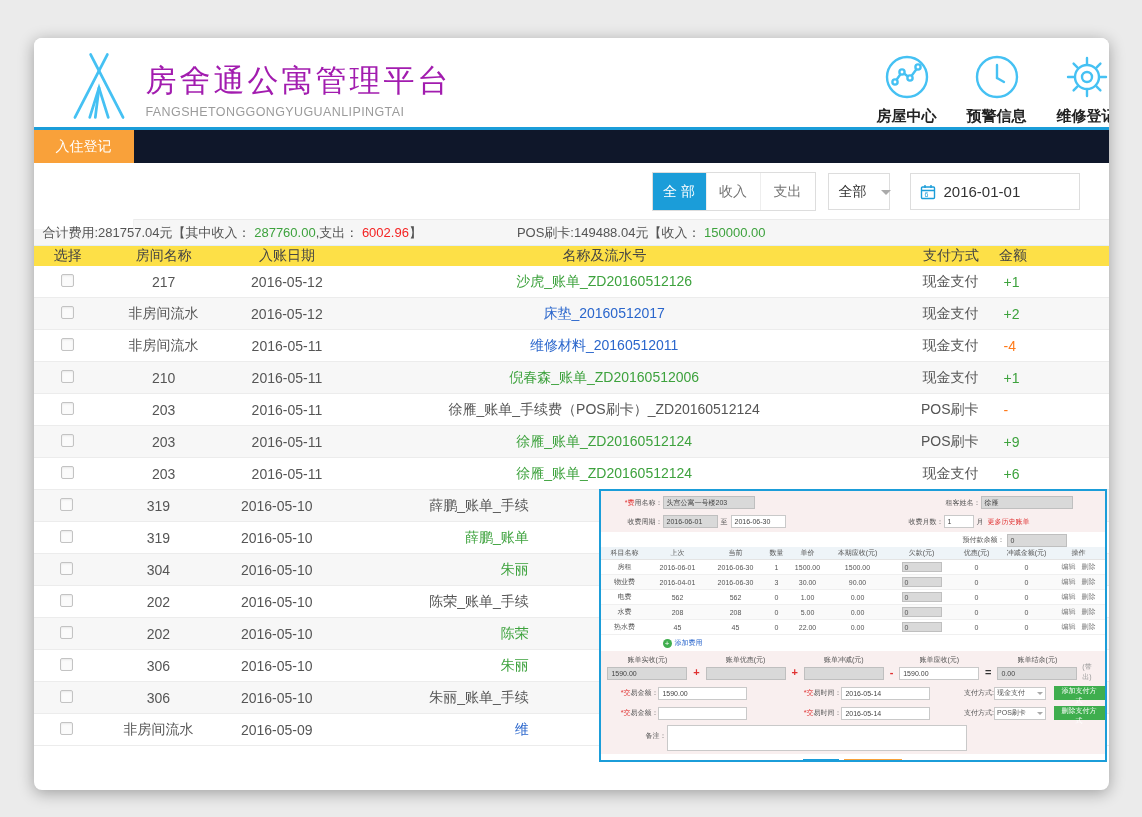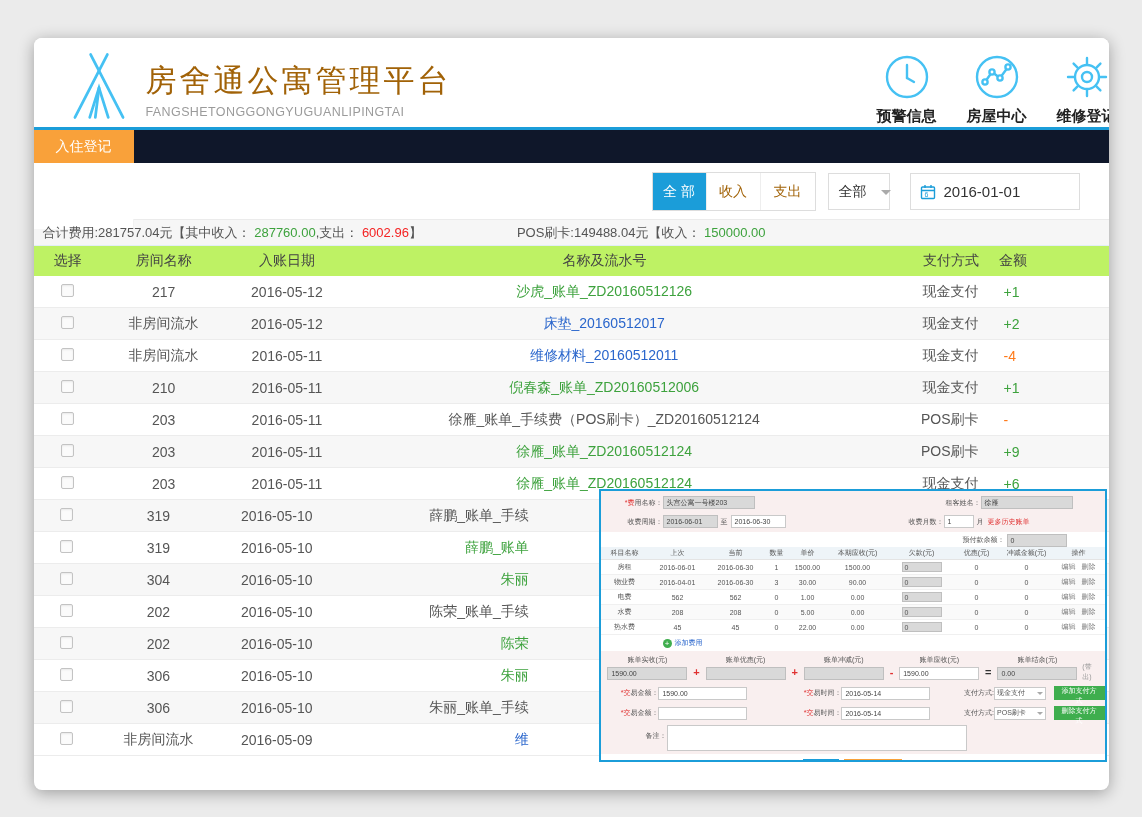--- a/index.html
+++ b/index.html
@@ -15,7 +15,7 @@
   .logo-area { position:absolute; left:28px; top:10px; display:flex; align-items:flex-start; }
   .tent-svg { width:74px; height:76px; }
   .title-block { margin-left:10px; padding-top:12px; }
-  .app-title { font-size:31px; color:#a16207; letter-spacing:3px; font-weight:400; }
+  .app-title { font-size:31px; color:#a21caf; letter-spacing:3px; font-weight:400; }
   .app-sub { font-size:12.5px; color:#9b9b9b; margin-top:3px; letter-spacing:.4px; }
   .header-icons { position:absolute; top:16px; left:828px; display:flex; }
   .nav-item { width:90px; text-align:center; cursor:pointer; }

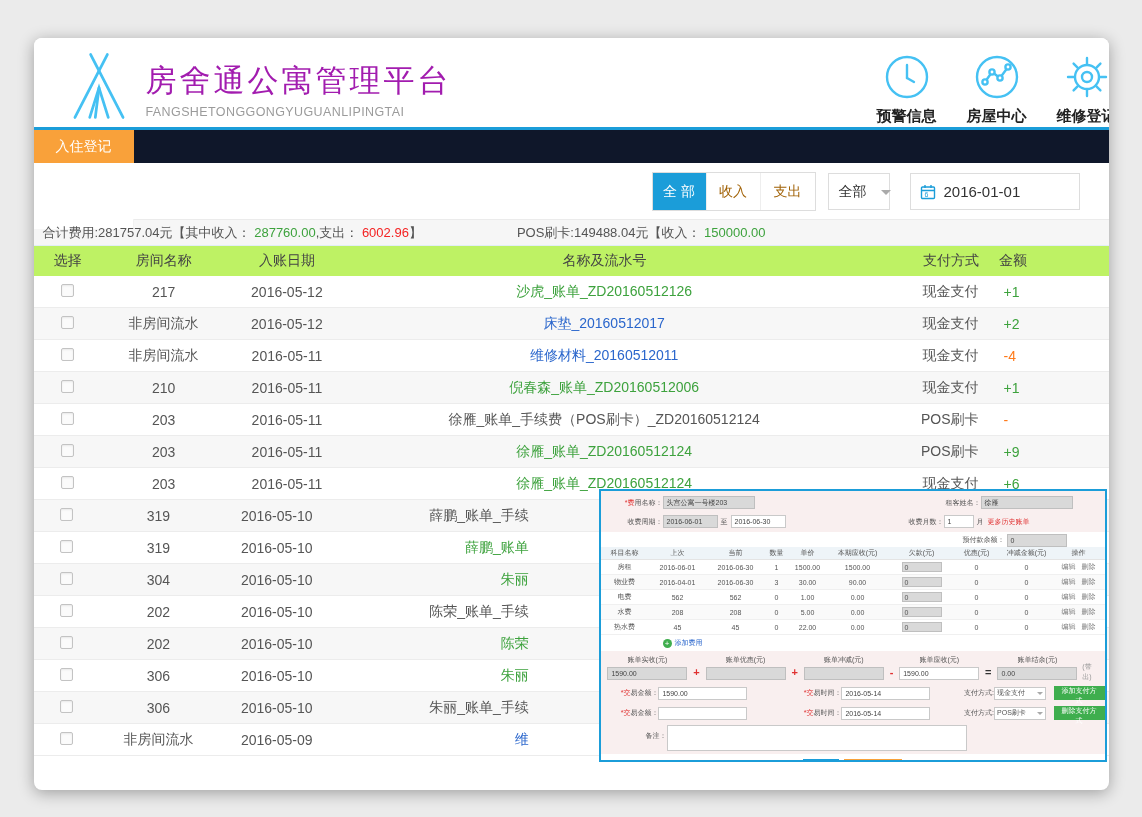--- a/index.html
+++ b/index.html
@@ -153,16 +153,6 @@
     <div class="header-icons">
       <div class="nav-item">
         <svg viewBox="0 0 46 46">
-          <g stroke="#45c1f3" stroke-width="2.4" fill="none" stroke-linecap="round">
-            <circle cx="23" cy="23" r="20"></circle>
-            <line x1="23" y1="11" x2="23" y2="24"></line>
-            <line x1="23" y1="24" x2="30" y2="28"></line>
-          </g>
-        </svg>
-        <div class="nav-label">预警信息</div>
-      </div>
-      <div class="nav-item">
-        <svg viewBox="0 0 46 46">
           <g stroke="#45c1f3" stroke-width="2.4" fill="none">
             <circle cx="23" cy="23" r="20"></circle>
             <polyline points="11,28 18,18 26,24 34,13"></polyline>
@@ -173,6 +163,16 @@
           </g>
         </svg>
         <div class="nav-label">房屋中心</div>
+      </div>
+      <div class="nav-item">
+        <svg viewBox="0 0 46 46">
+          <g stroke="#45c1f3" stroke-width="2.4" fill="none" stroke-linecap="round">
+            <circle cx="23" cy="23" r="20"></circle>
+            <line x1="23" y1="11" x2="23" y2="24"></line>
+            <line x1="23" y1="24" x2="30" y2="28"></line>
+          </g>
+        </svg>
+        <div class="nav-label">预警信息</div>
       </div>
       <div class="nav-item">
         <svg viewBox="0 0 46 46">

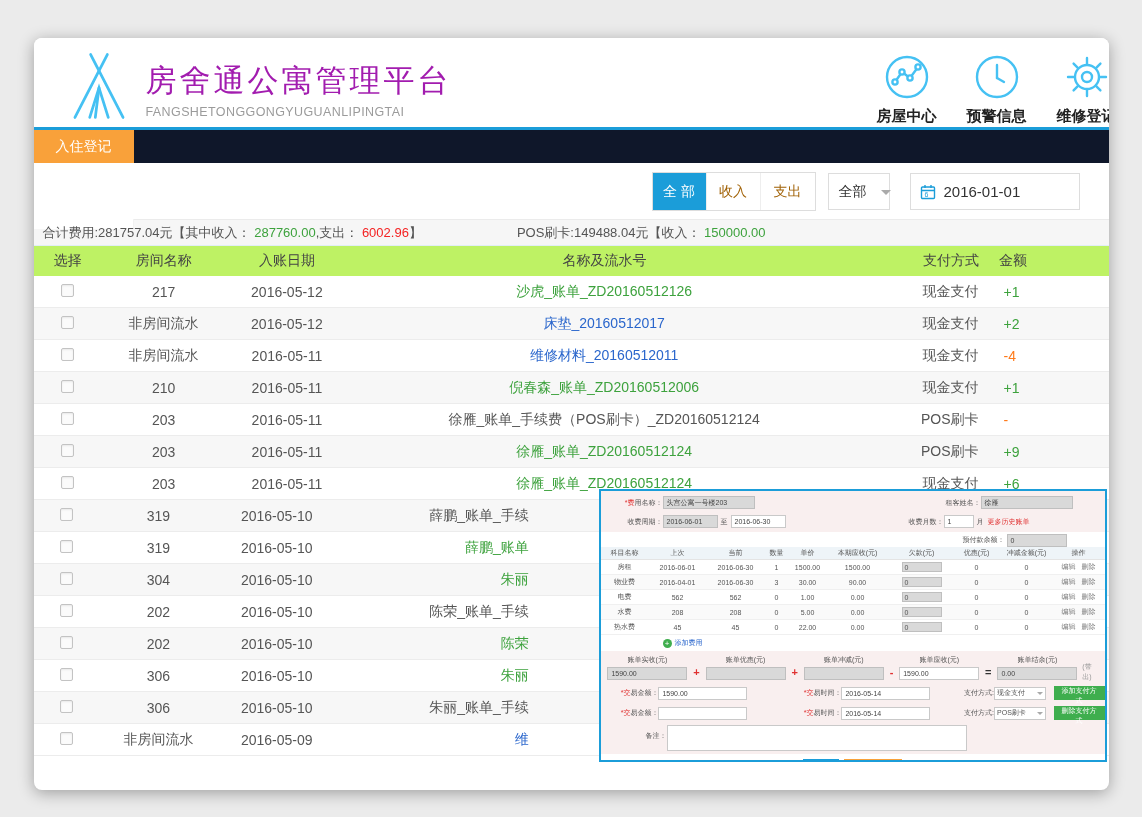--- a/index.html
+++ b/index.html
@@ -41,7 +41,7 @@
   .filter-right { position:absolute; left:618px; top:9px; display:flex; align-items:center; white-space:nowrap; }
   .seg { display:flex; border:1px solid #ddd; }
   .seg-item { width:54px; height:37px; line-height:37px; text-align:center; font-size:14px;
-              color:#a16207; background:#fff; border-right:1px solid #eee; cursor:pointer; }
+              color:#737373; background:#fff; border-right:1px solid #eee; cursor:pointer; }
   .seg-item:last-child { border-right:none; }
   .seg-item.active { background:#1b9dd9; color:#fff; }
   .cat-select { margin-left:12px; width:62px; justify-content:space-between; }

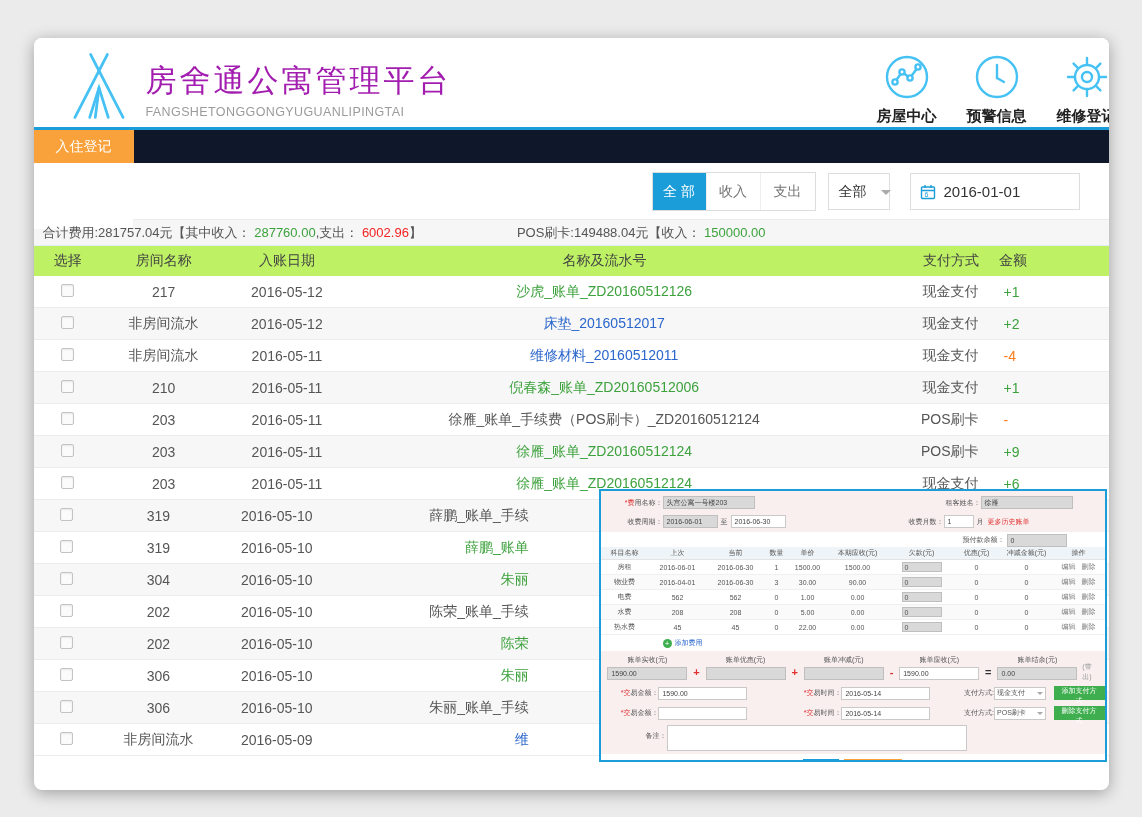--- a/index.html
+++ b/index.html
@@ -60,7 +60,7 @@
 
   
   .table-area { position:relative; }
-  .thead { display:flex; height:30px; background:#bef264; align-items:center; font-size:14px; color:#444; }
+  .thead { display:flex; height:20px; background:#fde047; align-items:center; font-size:14px; color:#444; }
   .tr { display:flex; height:32px; align-items:center; font-size:14px; color:#555;
         border-bottom:1px solid #ececec; background:#fff; }
   .tr.alt { background:#f7f7f7; }

